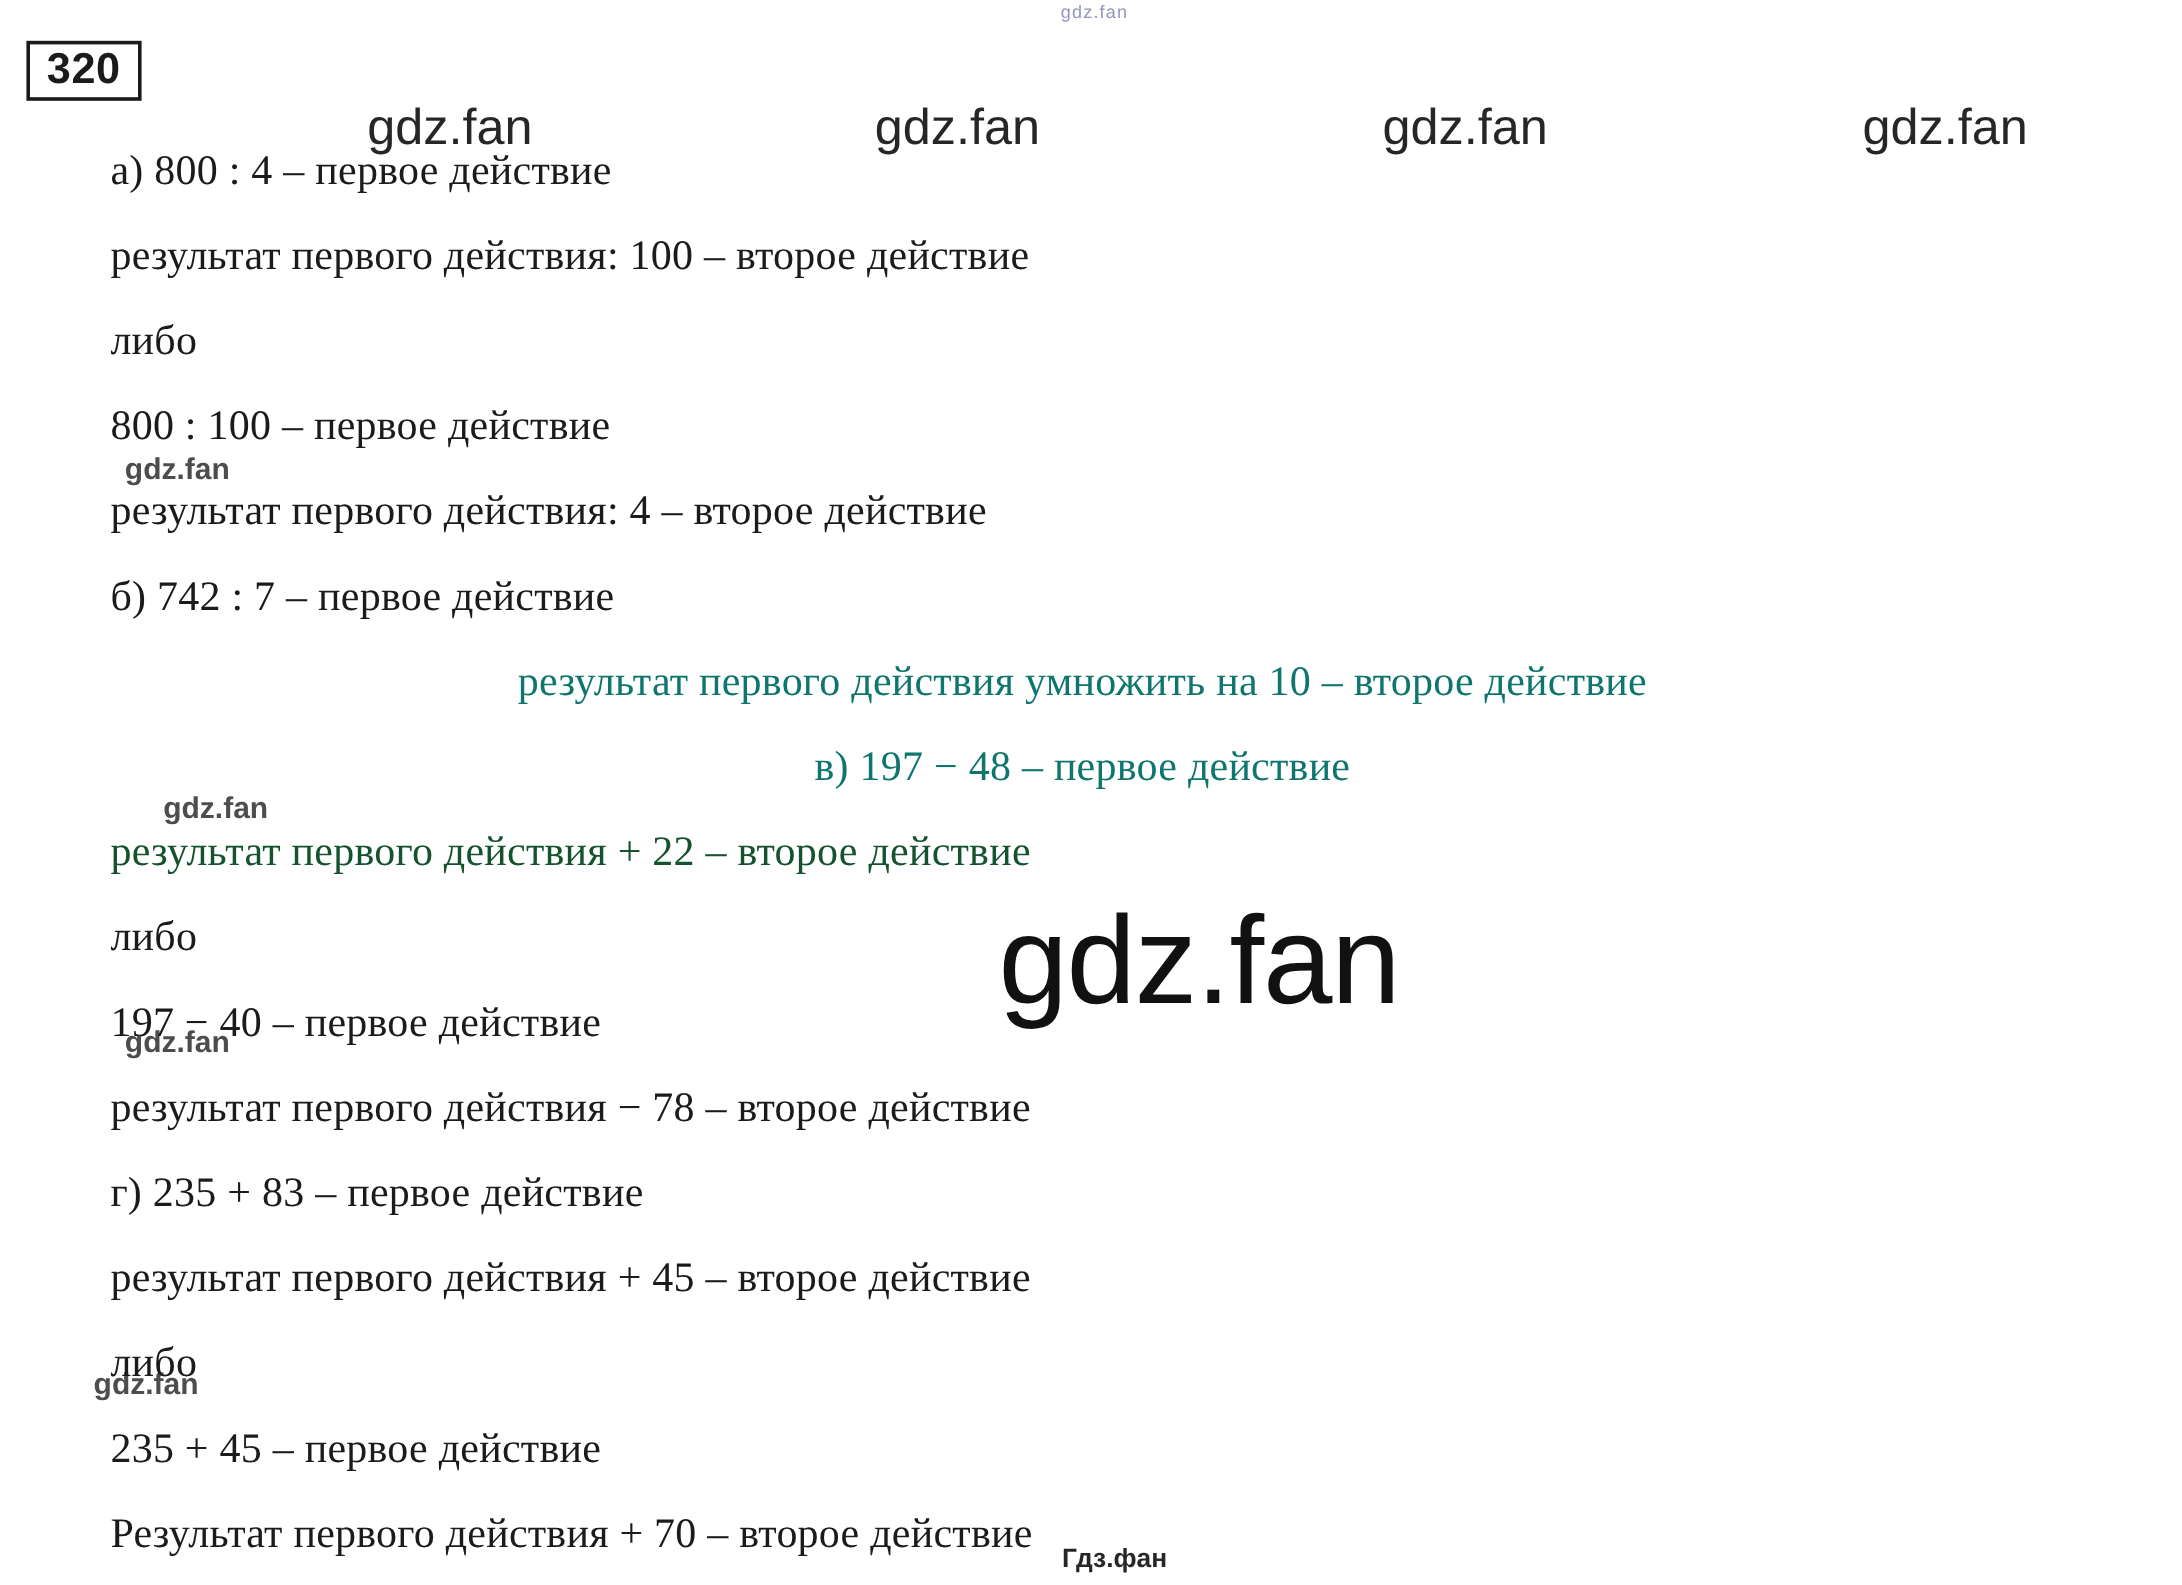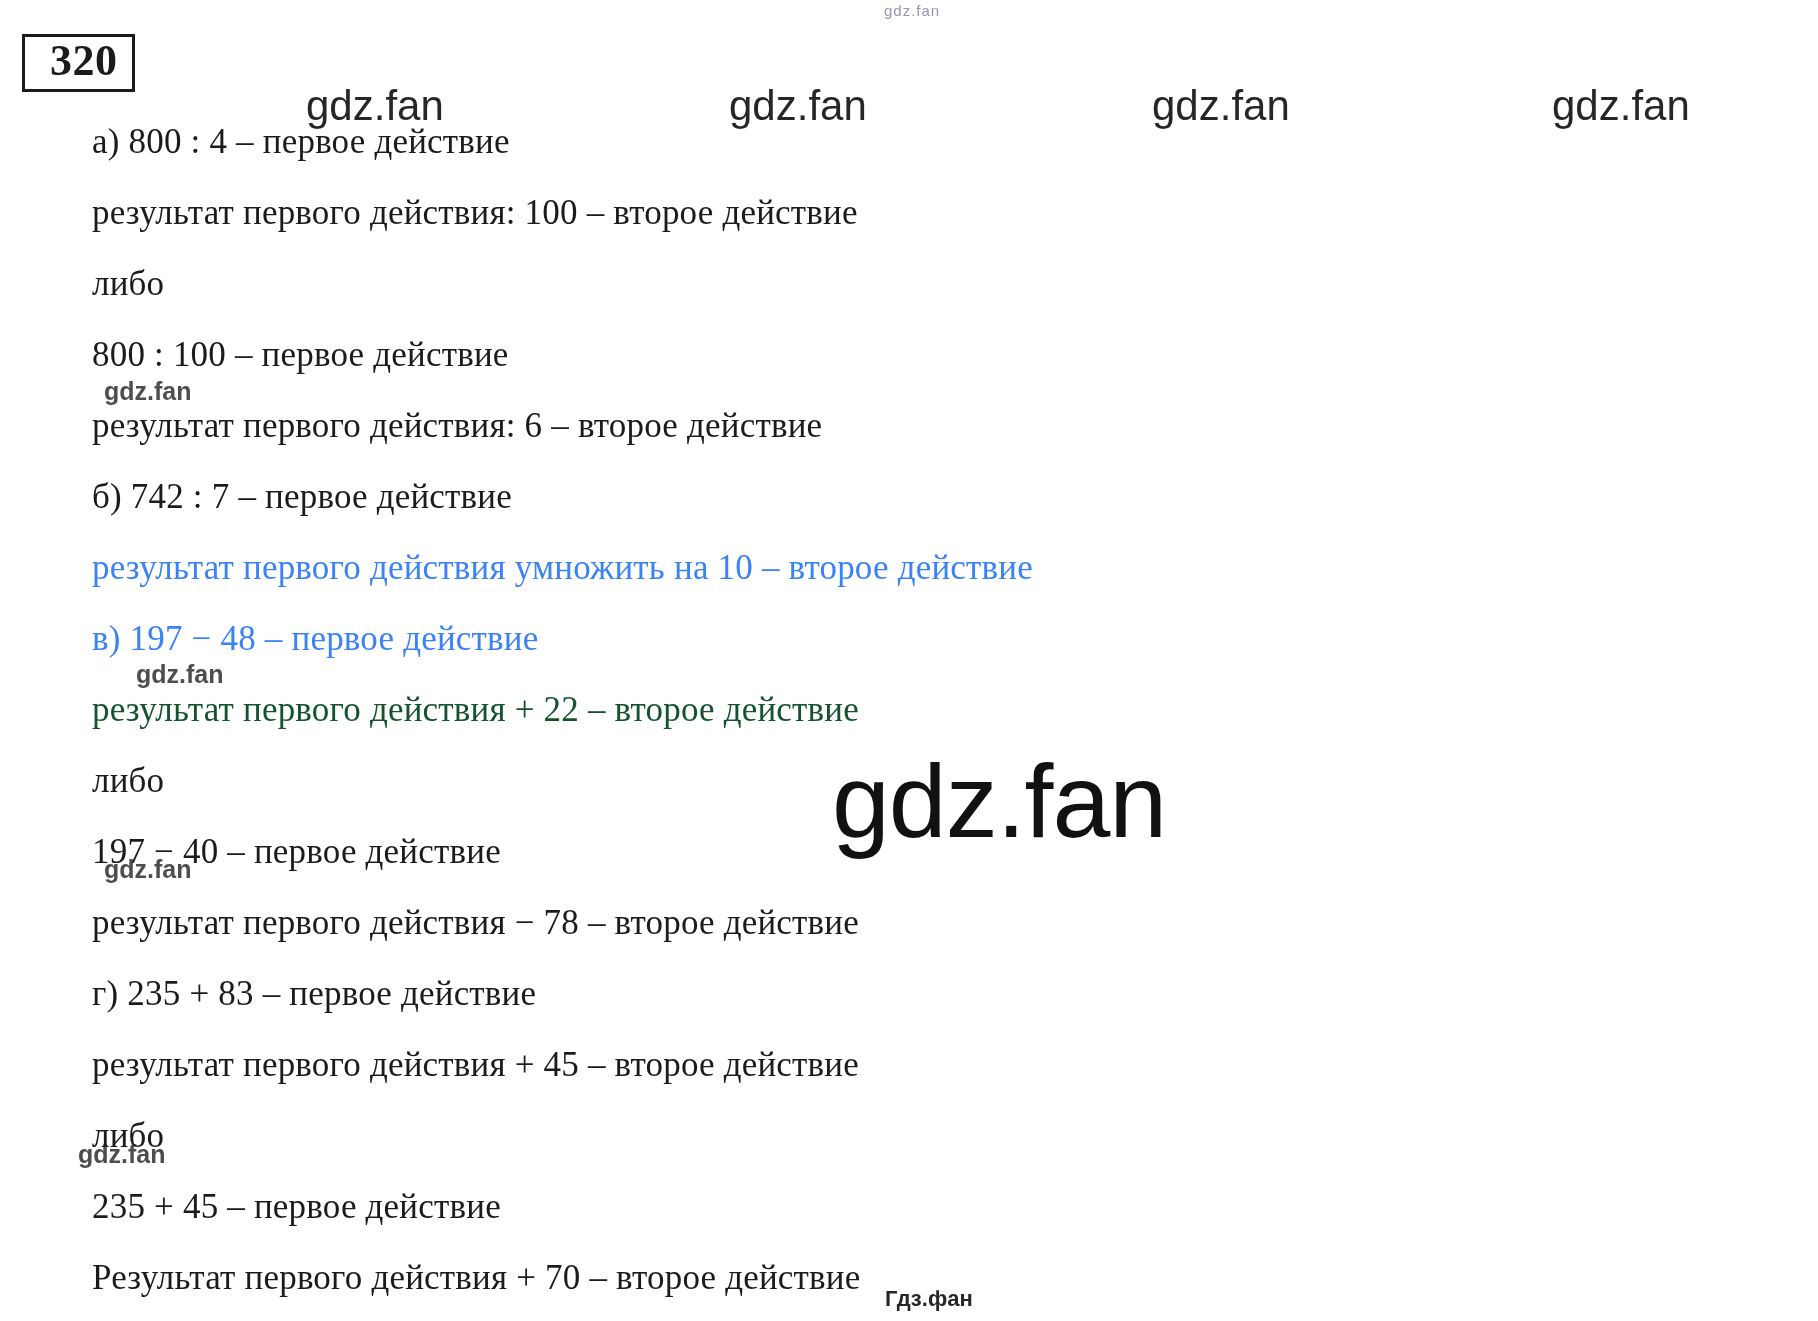--- a/index.html
+++ b/index.html
@@ -22,10 +22,10 @@
     left: 22px;
     top: 34px;
     border: 3px solid #1b1b1b;
-    padding: 2px 14px 6px 25px;
-    font-family: Liberation Serif, serif;
+    padding: 2px 14px 6px 14px;
+    font-family: Liberation Sans, sans-serif;
     font-weight: bold;
-    font-size: 44px;
+    font-size: 36px;
     line-height: 1;
     letter-spacing: 0.5px;
   }

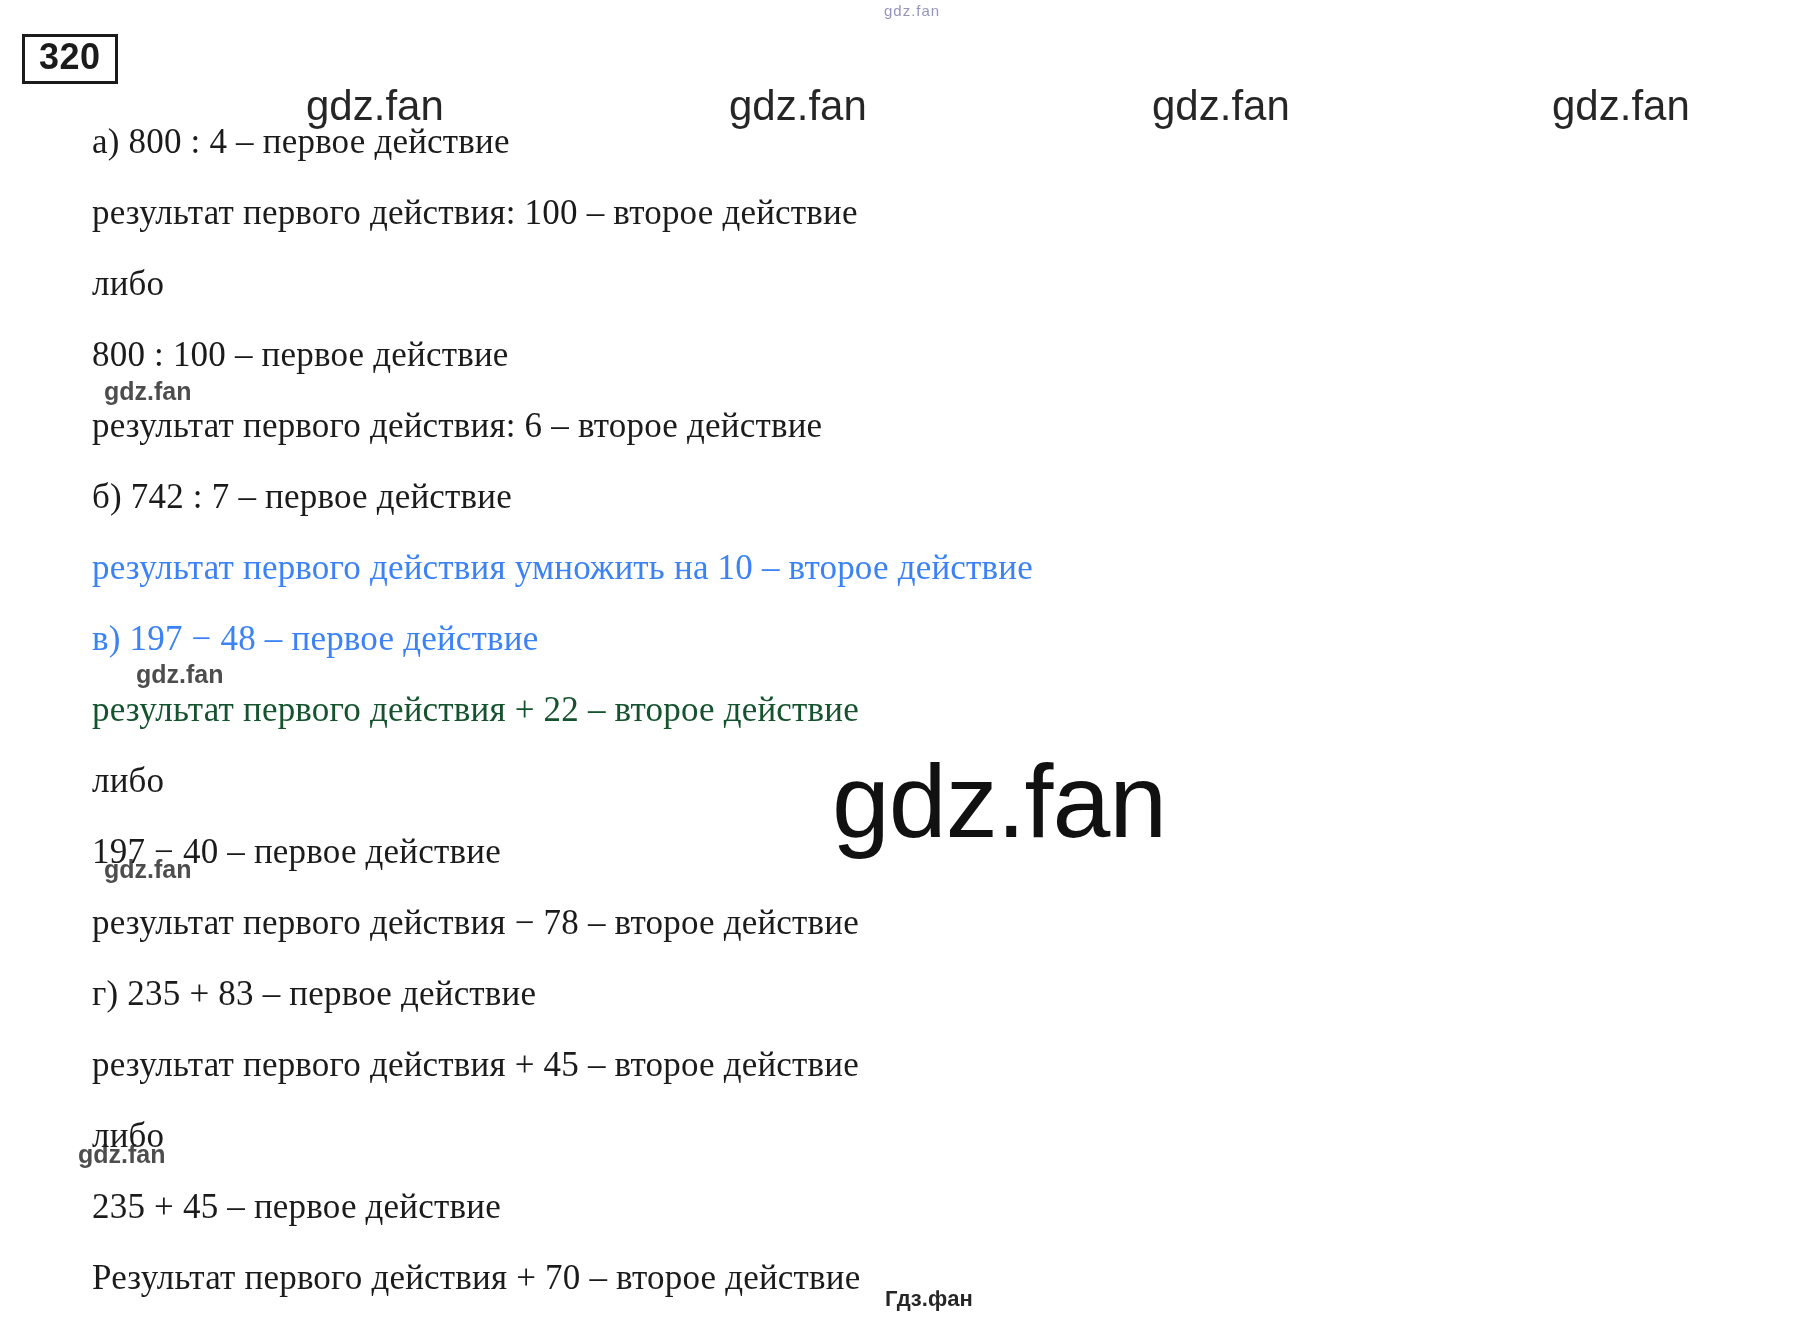--- a/index.html
+++ b/index.html
@@ -116,7 +116,7 @@
   <div class="line">результат первого действия: 100 –  второе действие</div>
   <div class="line">либо</div>
   <div class="line">800 : 100 –  первое действие</div>
-  <div class="line">результат первого действия: 6 –  второе действие</div>
+  <div class="line">результат первого действия: 4 –  второе действие</div>
   <div class="line">б) 742 : 7 –  первое действие</div>
   <div class="line faded">результат первого действия умножить на 10 –  второе действие</div>
   <div class="line faded">в) 197 − 48 –  первое действие</div>

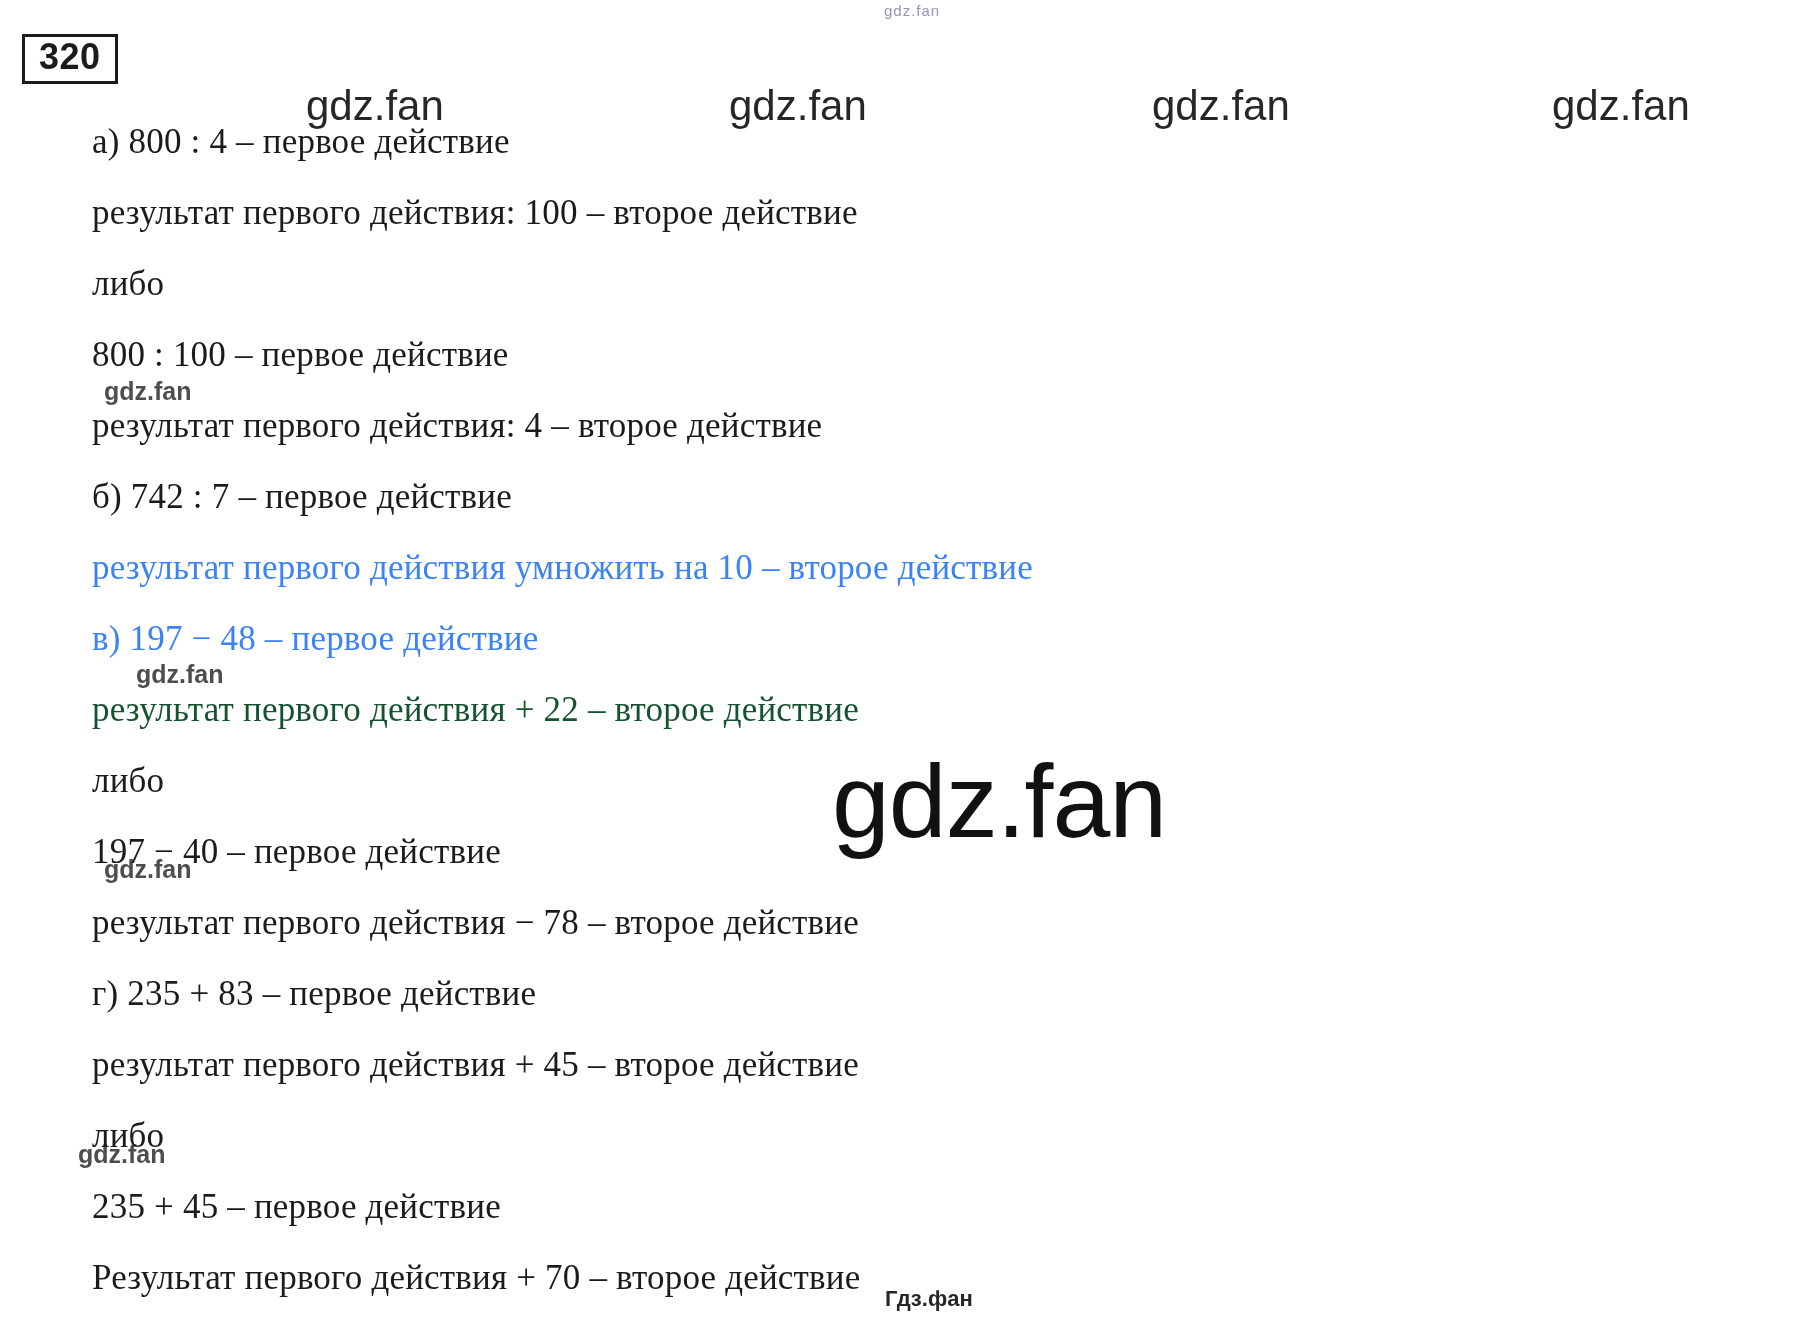--- a/index.html
+++ b/index.html
@@ -44,7 +44,8 @@
     letter-spacing: 0.2px;
   }
   .line.faded {
-    color: #3b82f6;
+    color: #0f766e;
+    text-align: center;
   }
   .line.faded-more {
     color: #14532d;

